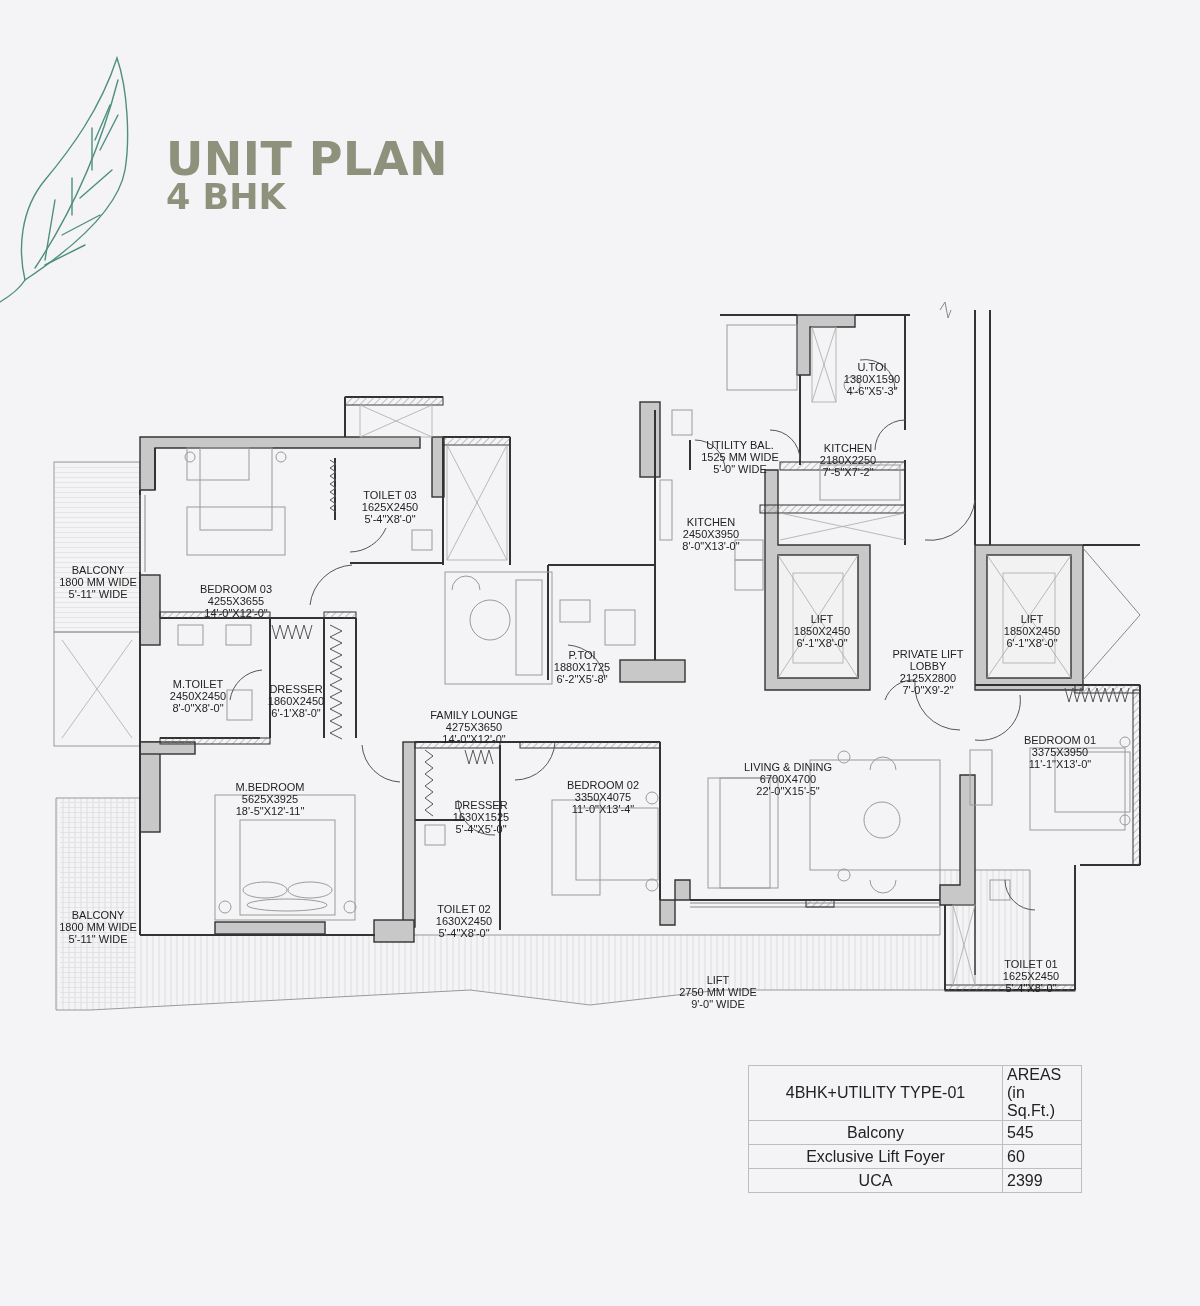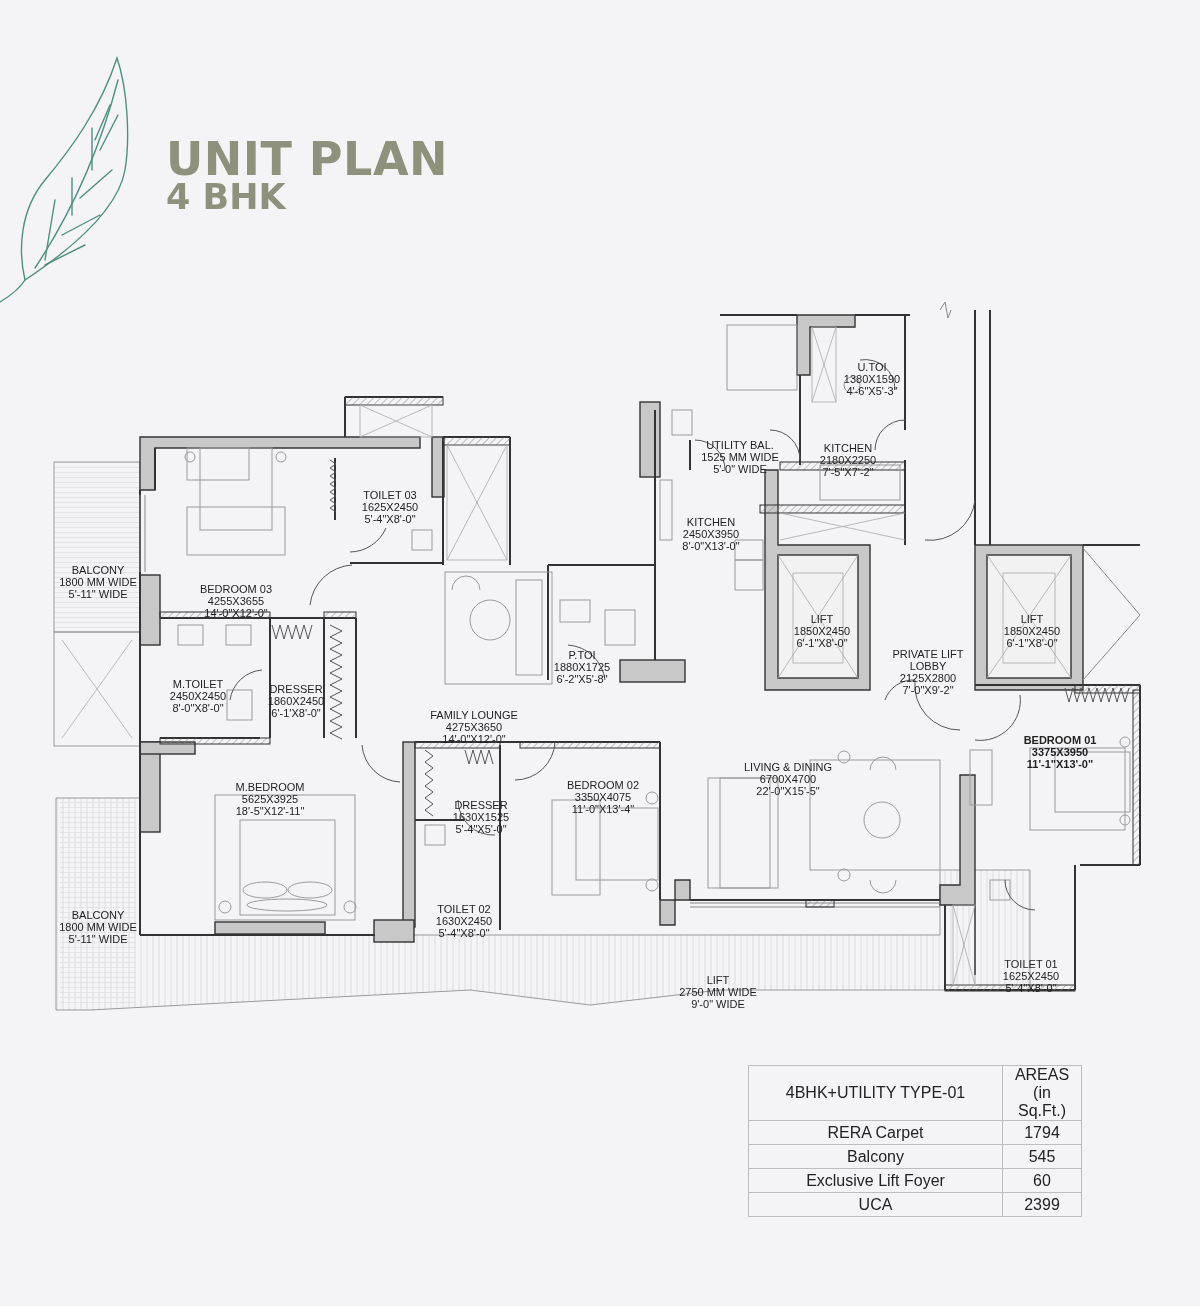--- a/index.html
+++ b/index.html
@@ -382,7 +382,7 @@
   <span>6700X4700</span>
   <span>22'-0"X15'-5"</span>
 </div>
-<div class="room-label" style="left:1060px;top:710px;font-weight:bold;">
+<div class="room-label" style="left:1060px;top:710px;">
   <span>BEDROOM 01</span>
   <span>3375X3950</span>
   <span>11'-1"X13'-0"</span>

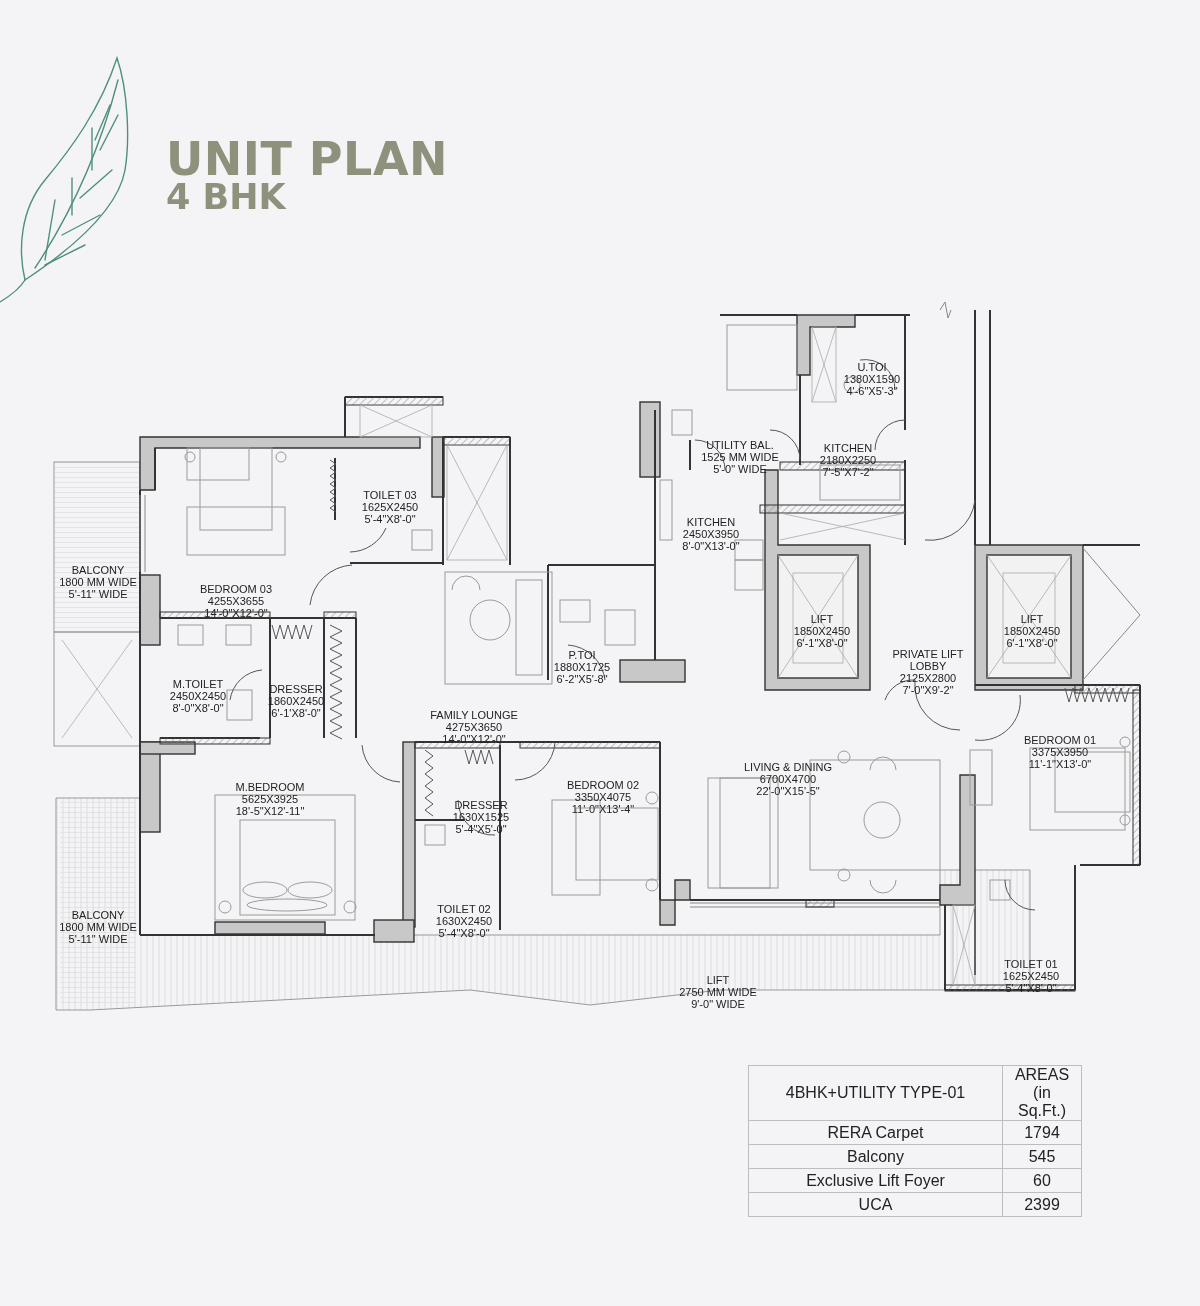--- a/index.html
+++ b/index.html
@@ -14,7 +14,7 @@
   table.areas{position:absolute;left:748px;top:1065px;border-collapse:collapse;background:#f4f4f6;font-size:16px;color:#222;}
   table.areas td{border:1.5px solid #bdbdbd;padding:0 4px;height:23px;}
   table.areas td.name{width:245px;text-align:center;}
-  table.areas td.val{width:70px;text-align:center;}
+  table.areas td.val{width:70px;text-align:left;}
   table.areas tr.head td{height:42px;}
   table.areas tr.head td.val{line-height:18px;}
 </style>

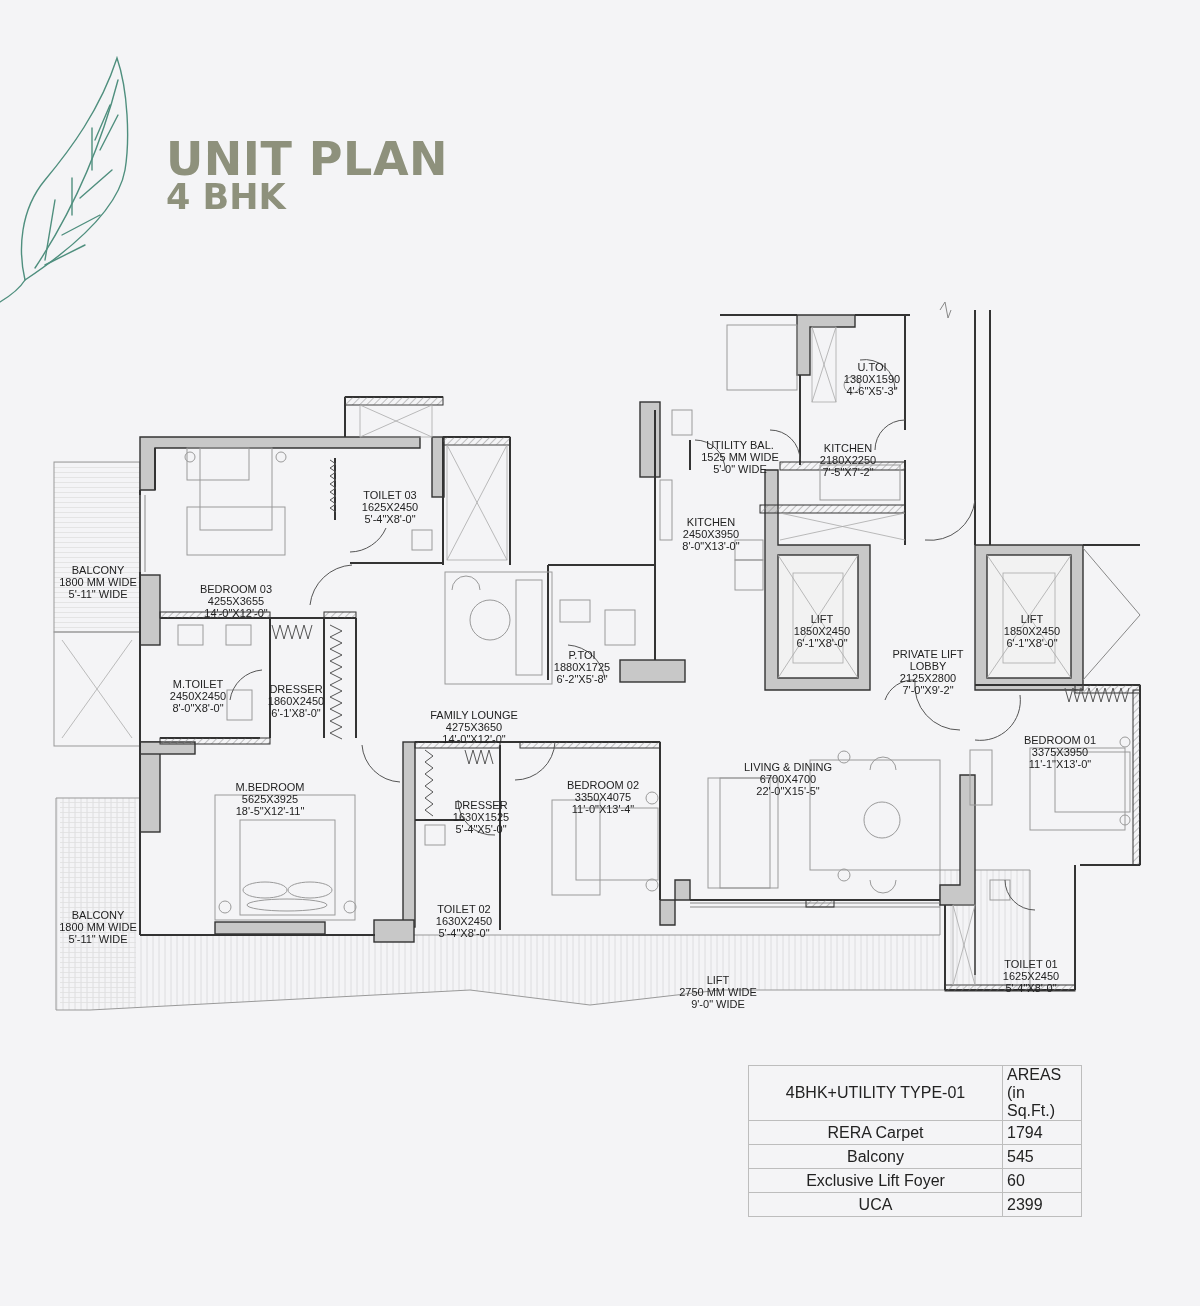--- a/index.html
+++ b/index.html
@@ -408,10 +408,6 @@
     </td>
   </tr>
   <tr>
-    <td class="name">RERA Carpet</td>
-    <td class="val">1794</td>
-  </tr>
-  <tr>
     <td class="name">Balcony</td>
     <td class="val">545</td>
   </tr>

